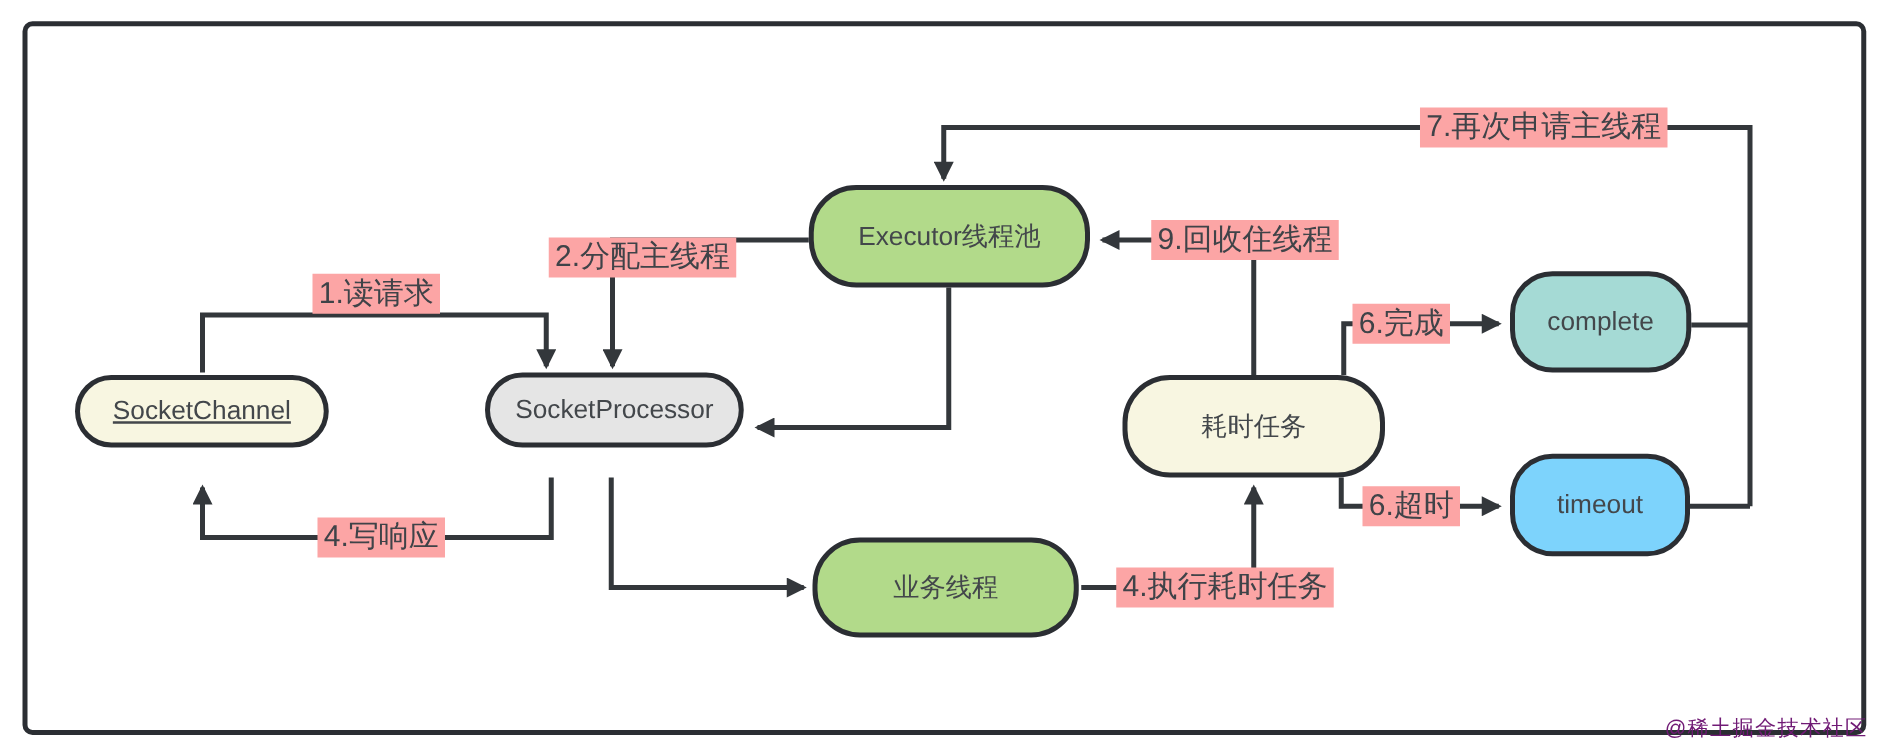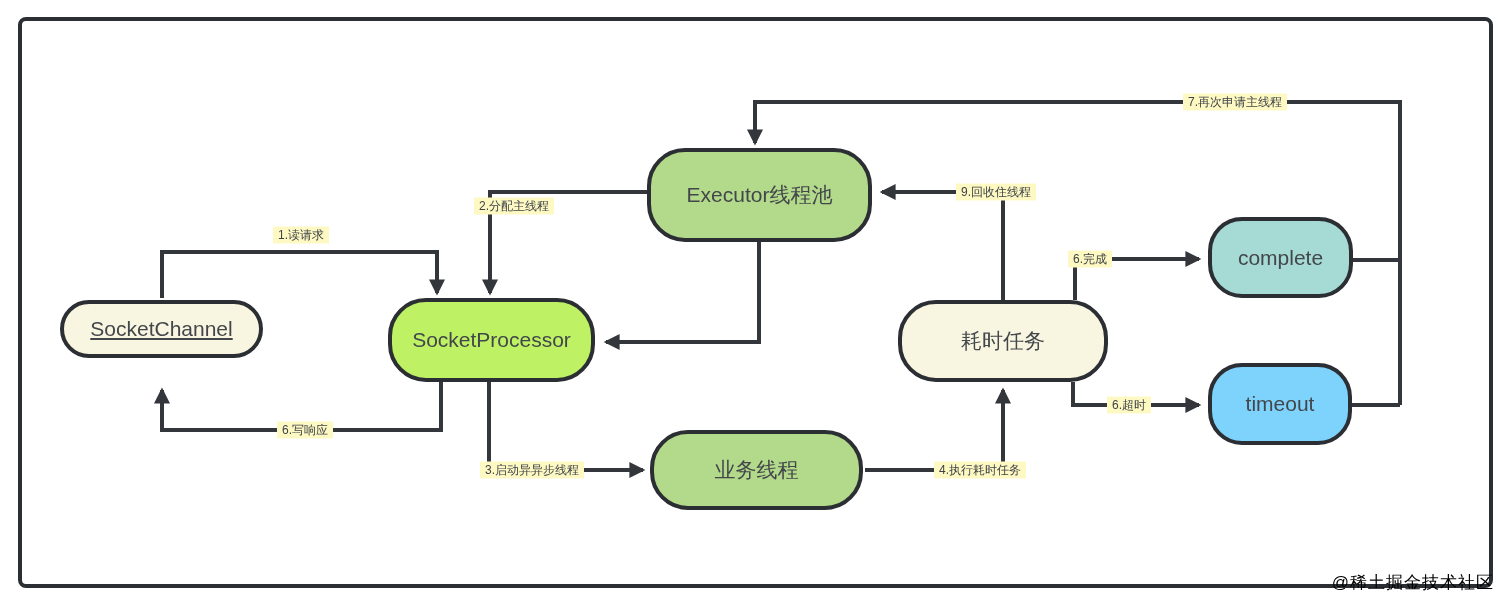--- a/index.html
+++ b/index.html
@@ -22,7 +22,7 @@
   }
   .edge-label{
     position:absolute;transform:translate(-50%,-50%);
-    background:#fef9c3;color:#3f4348;font-size:12px;
+    background:#fca5a5;color:#3f4348;font-size:24px;
     padding:1px 5px;white-space:nowrap;z-index:2;line-height:1.25;
   }
   .watermark{

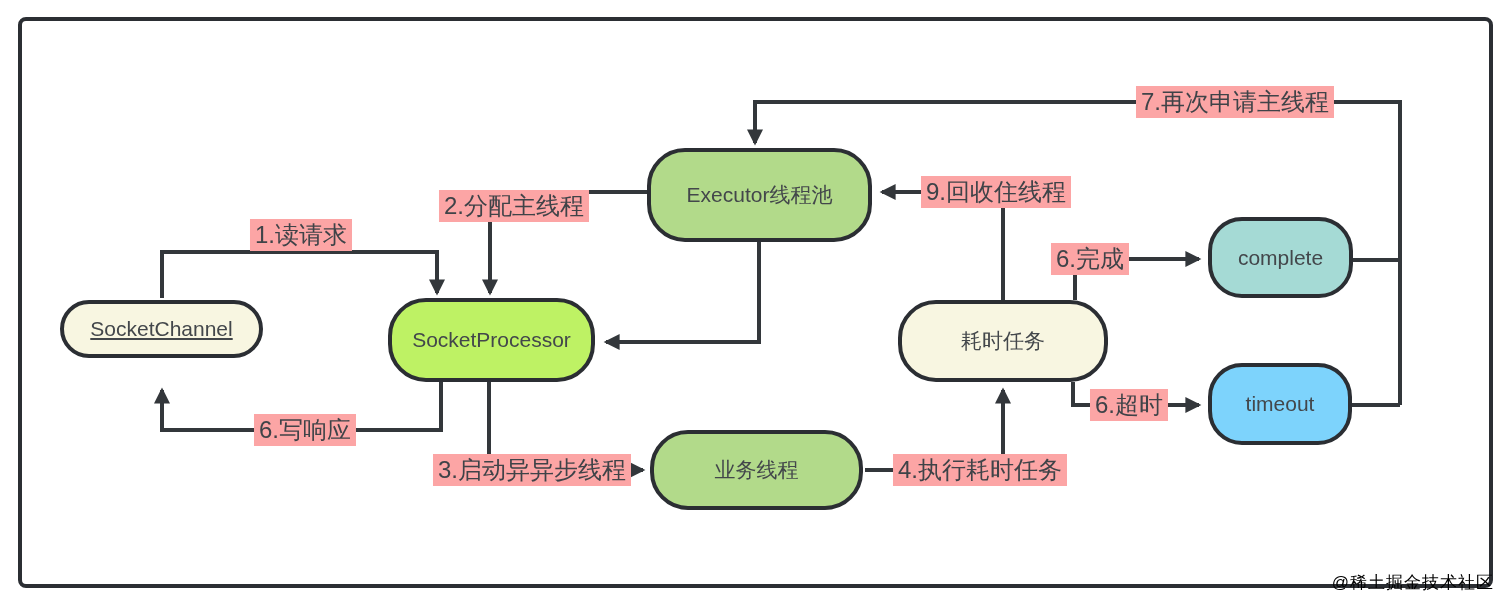--- a/index.html
+++ b/index.html
@@ -72,7 +72,7 @@
 
   <div class="node" style="left: 388px; top: 298px; width: 207px; height: 84px; background: #bef264;">SocketProcessor</div>
 
-  <div class="node" style="left: 647px; top: 148px; width: 225px; height: 94px; background: rgb(178, 218, 138);">Executor线程池</div>
+  <div class="node" style="left: 647px; top: 148px; width: 225px; height: 82px; background: rgb(178, 218, 138);">Executor线程池</div>
 
   <div class="node" style="left: 898px; top: 300px; width: 210px; height: 82px; background: rgb(248, 246, 225);">耗时任务</div>
 

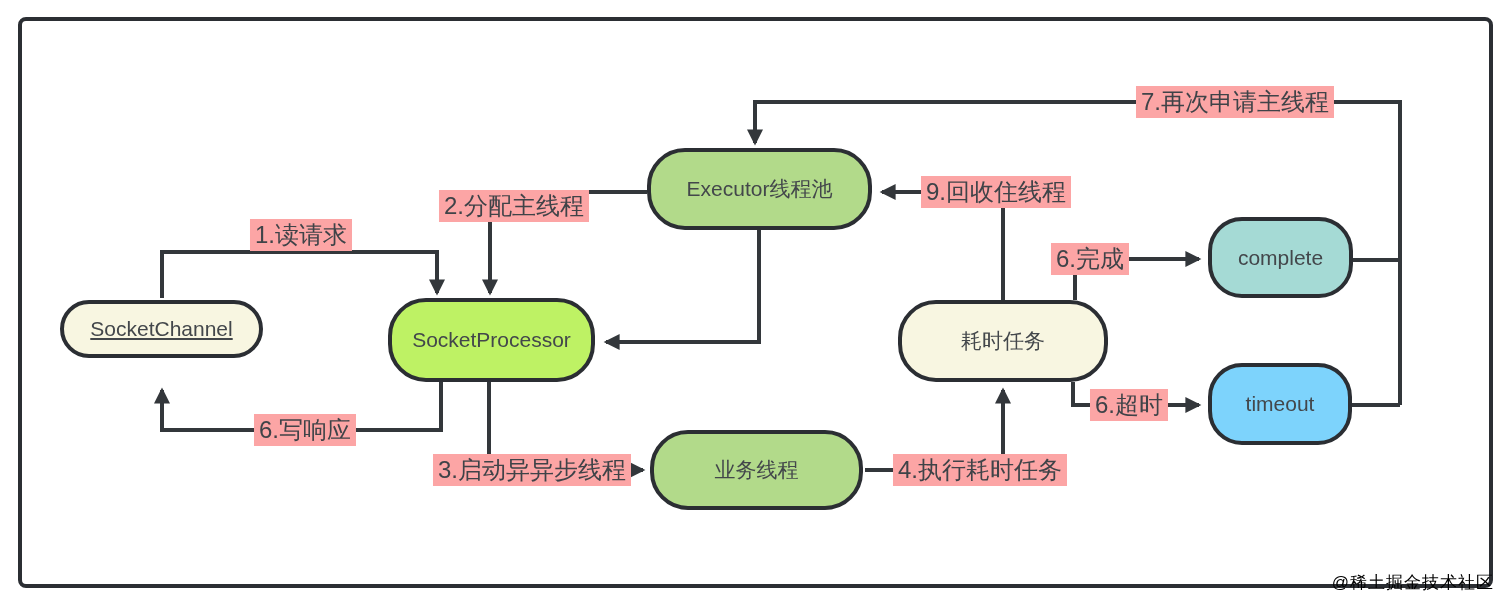--- a/index.html
+++ b/index.html
@@ -94,7 +94,7 @@
 
   <div class="edge-label" style="left:996px;top:192px;">9.回收住线程</div>
 
-  <div class="edge-label" style="left:1090px;top:259px;">6.完成</div>
+  <div class="edge-label" style="left:1121px;top:259px;">6.完成</div>
 
   <div class="edge-label" style="left:1129px;top:405px;">6.超时</div>
 

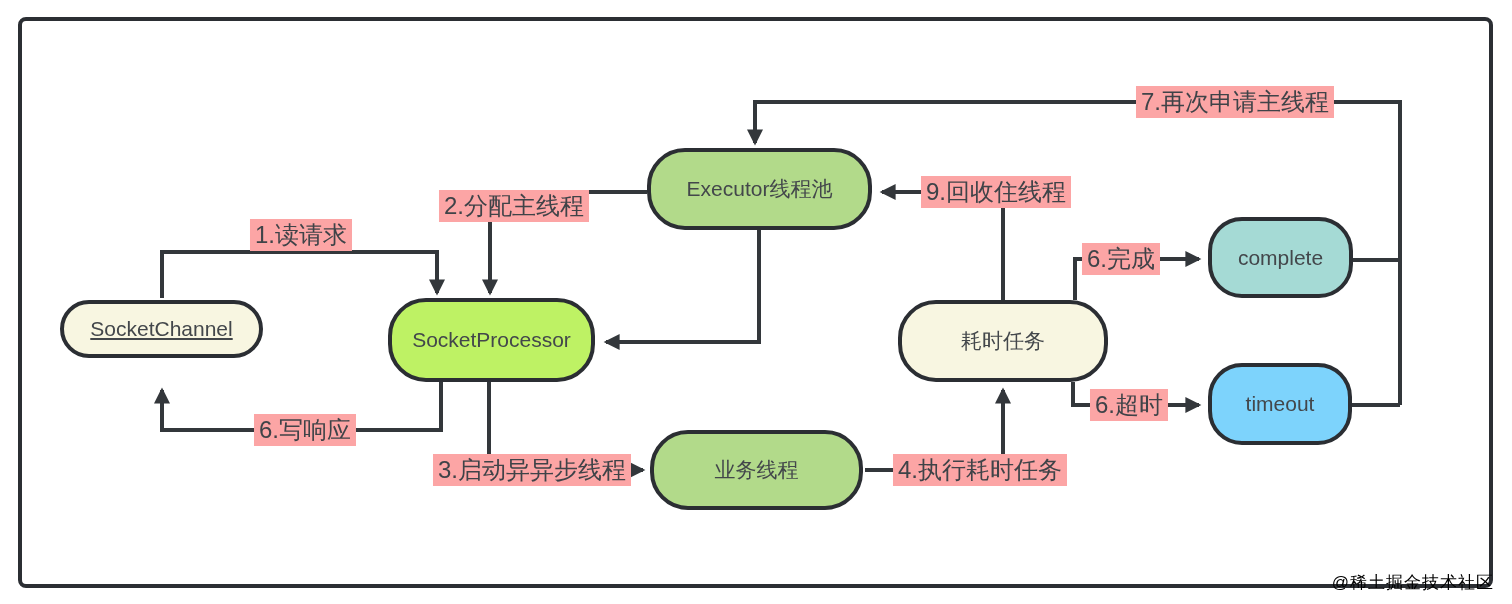--- a/index.html
+++ b/index.html
@@ -70,7 +70,7 @@
 <div class="layer">
   <div class="node" style="left: 60px; top: 300px; width: 203px; height: 58px; background: rgb(248, 246, 225); text-decoration: underline;">SocketChannel</div>
 
-  <div class="node" style="left: 388px; top: 298px; width: 207px; height: 84px; background: #bef264;">SocketProcessor</div>
+  <div class="node" style="left: 388px; top: 298px; width: 207px; height: 60px; background: #e5e5e5;">SocketProcessor</div>
 
   <div class="node" style="left: 647px; top: 148px; width: 225px; height: 82px; background: rgb(178, 218, 138);">Executor线程池</div>
 

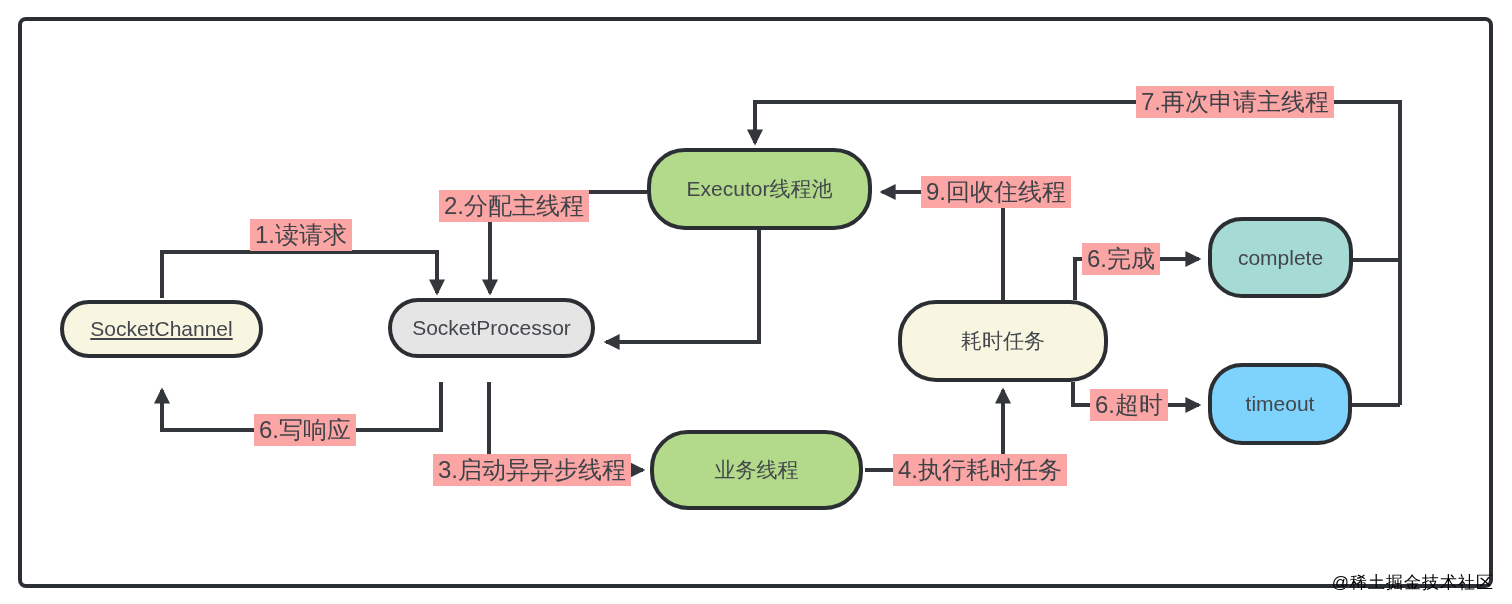--- a/index.html
+++ b/index.html
@@ -101,7 +101,7 @@
   <div class="edge-label" style="left:1235px;top:102px;">7.再次申请主线程</div>
 
 
-  <div class="edge-label" style="left:305px;top:430px;">6.写响应</div>
+  <div class="edge-label" style="left:305px;top:430px;">4.写响应</div>
 </div>
 
 <div class="watermark">@稀土掘金技术社区</div>

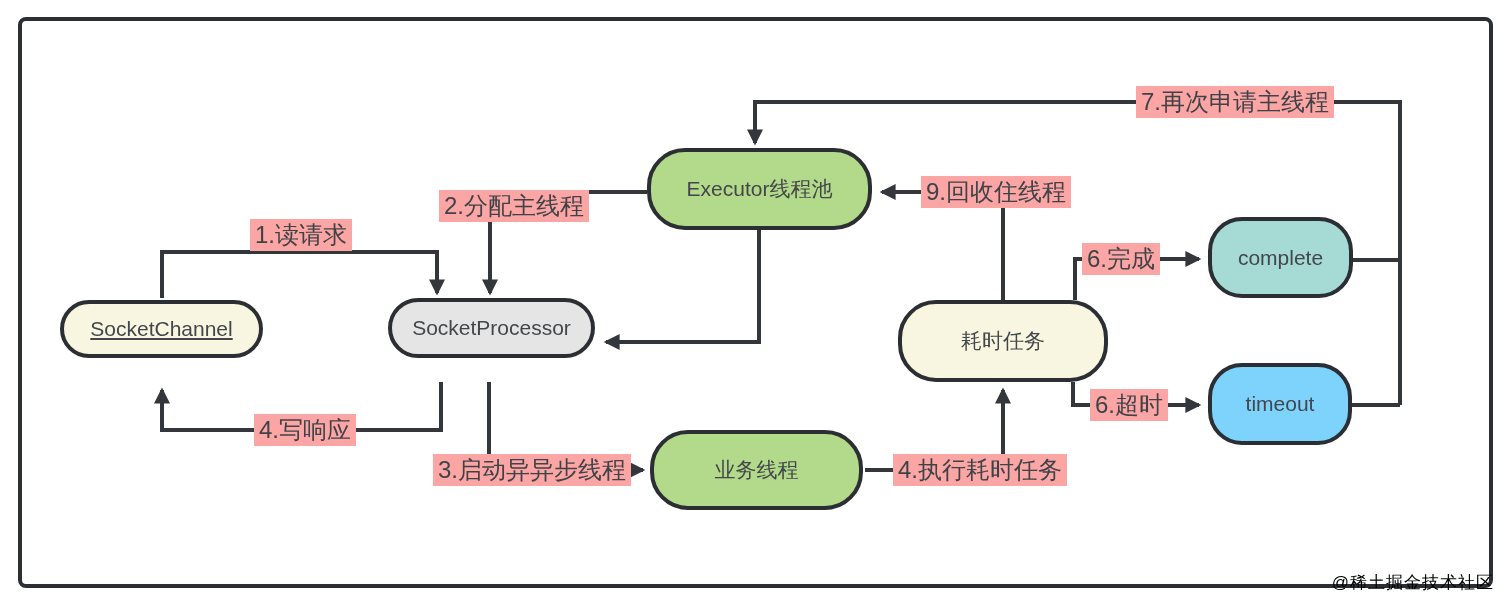--- a/index.html
+++ b/index.html
@@ -88,7 +88,6 @@
 
   <div class="edge-label" style="left:514px;top:192px;margin-top:14px;">2.分配主线程</div>
 
-  <div class="edge-label" style="left:532px;top:470px;">3.启动异异步线程</div>
 
   <div class="edge-label" style="left:980px;top:470px;">4.执行耗时任务</div>
 

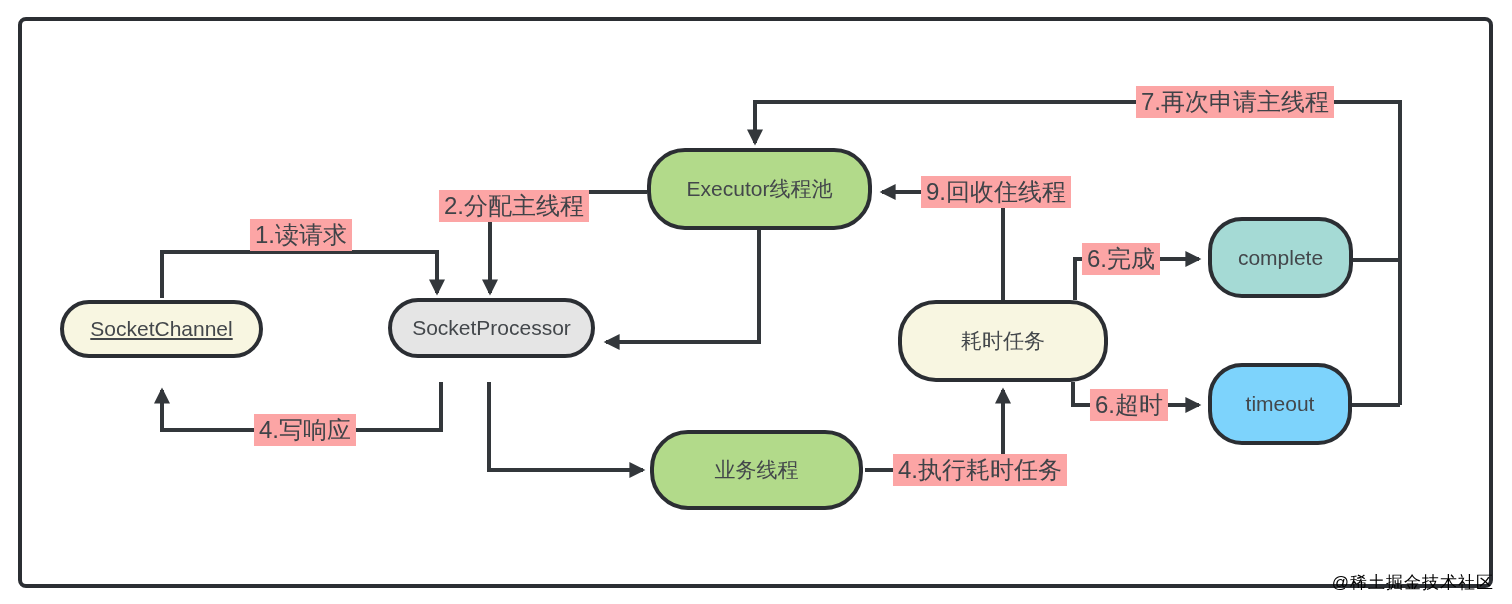--- a/index.html
+++ b/index.html
@@ -27,7 +27,7 @@
   }
   .watermark{
     position:absolute;right:18px;bottom:10px;z-index:5;
-    color:#000000;font-size:17px;letter-spacing:1px;white-space:nowrap;
+    color:#701a75;font-size:17px;letter-spacing:1px;white-space:nowrap;
   }
 </style>
 </head>

